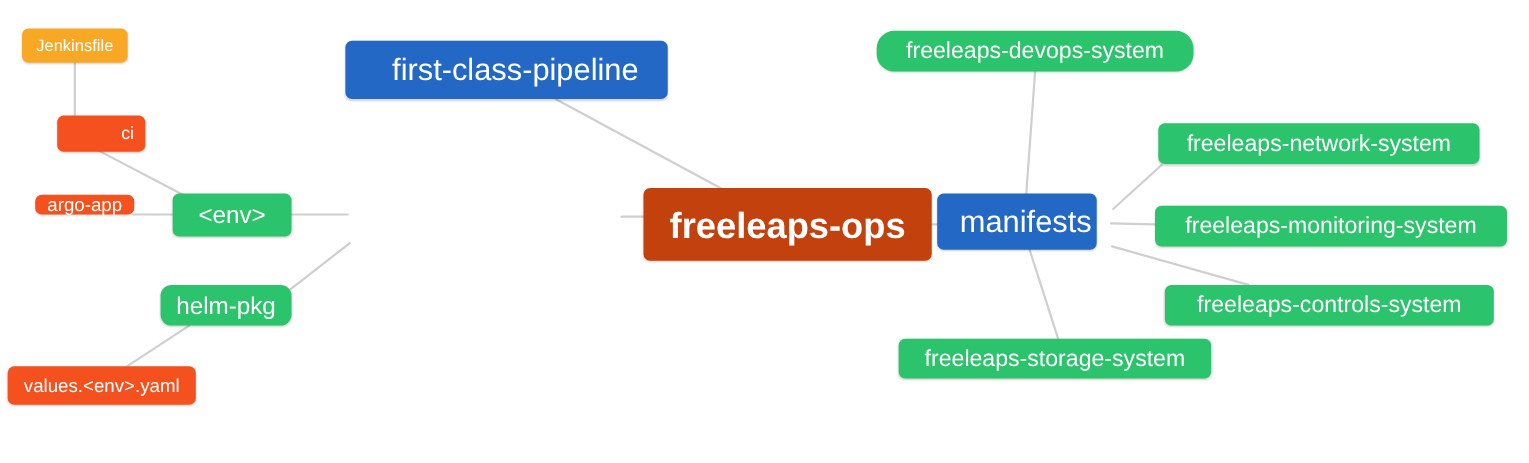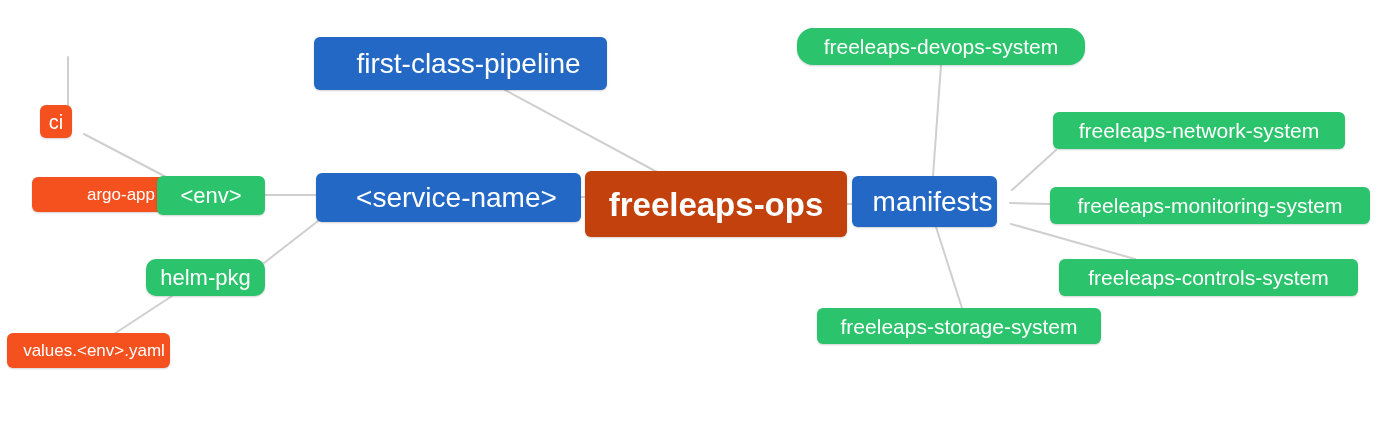--- a/index.html
+++ b/index.html
@@ -78,6 +78,7 @@
     <line x1="936" y1="227" x2="962" y2="308"></line>
   </svg>
 
+  <div class="node c-orange" id="n-jenkinsfile">Jenkinsfile</div>
   <div class="node c-red" id="n-ci">ci</div>
   <div class="node c-red" id="n-argo">argo-app</div>
   <div class="node c-green" id="n-env">&lt;env&gt;</div>

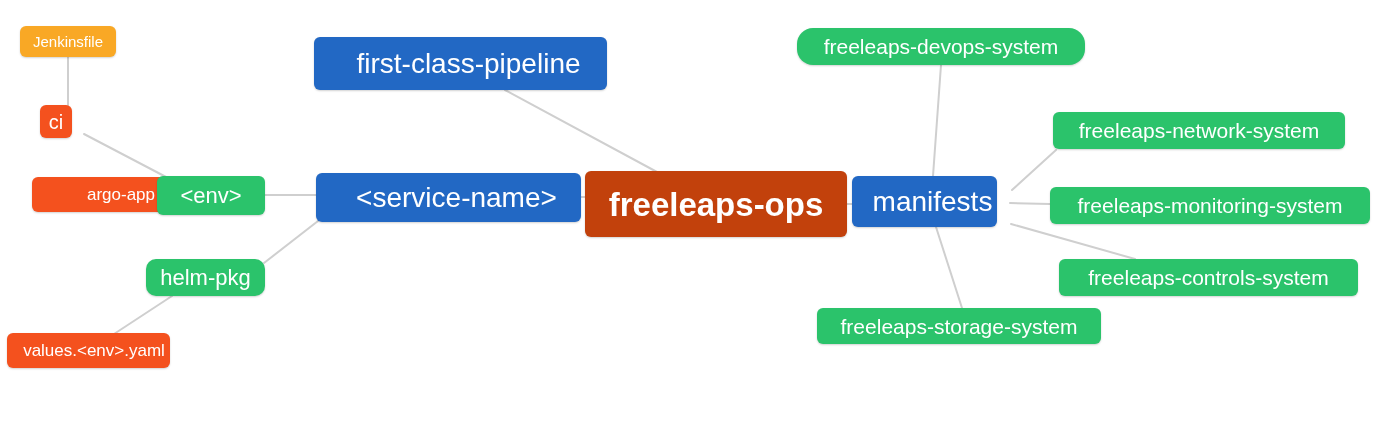--- a/index.html
+++ b/index.html
@@ -41,7 +41,7 @@
   .c-orange {background:#f9a825;}
 
   #n-jenkinsfile{left:20px;  top:26px;  width:96px;  height:31px; font-size:15px;}
-  #n-ci        {left:40px;  top:105px; width:32px;  height:33px; font-size:20px;}
+  #n-ci        {left:52px;  top:105px; width:32px;  height:33px; font-size:16px;padding-left:48px;}
   #n-argo      {left:32px;  top:177px; width:90px;  height:35px; font-size:17px;padding-left:44px;}
   #n-env       {left:157px; top:176px; width:108px;  height:39px; font-size:22px;}
   #n-helm      {left:146px; top:259px; width:119px; height:37px; font-size:22px;border-radius:10px;}

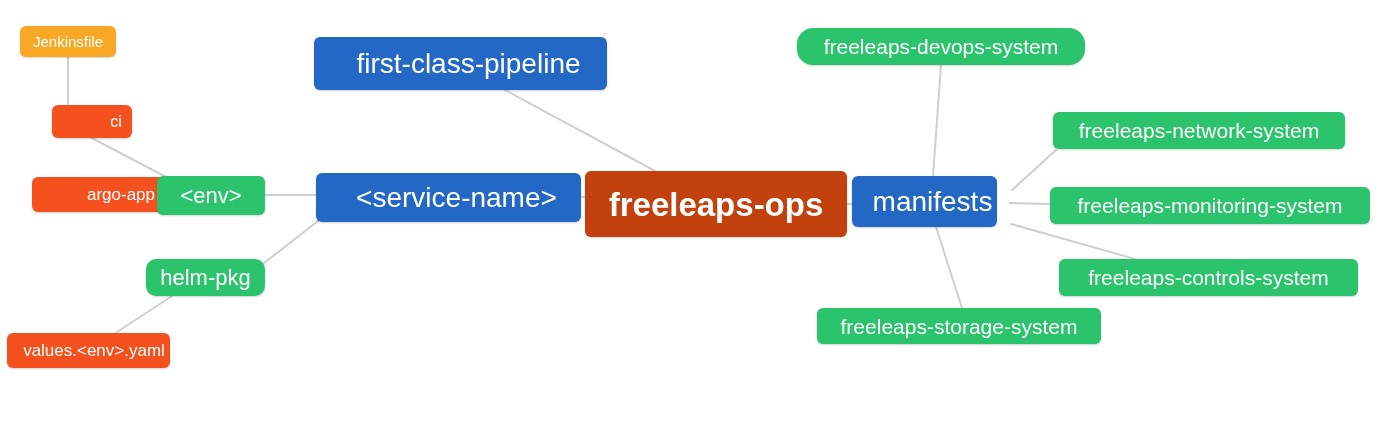--- a/index.html
+++ b/index.html
@@ -42,7 +42,7 @@
 
   #n-jenkinsfile{left:20px;  top:26px;  width:96px;  height:31px; font-size:15px;}
   #n-ci        {left:52px;  top:105px; width:32px;  height:33px; font-size:16px;padding-left:48px;}
-  #n-argo      {left:32px;  top:177px; width:90px;  height:35px; font-size:17px;padding-left:44px;}
+  #n-argo      {left:32px;  top:177px; width:90px;  height:18px; font-size:17px;}
   #n-env       {left:157px; top:176px; width:108px;  height:39px; font-size:22px;}
   #n-helm      {left:146px; top:259px; width:119px; height:37px; font-size:22px;border-radius:10px;}
   #n-values    {left:7px;   top:333px; width:152px; height:35px; font-size:17px;padding-left:11px;}

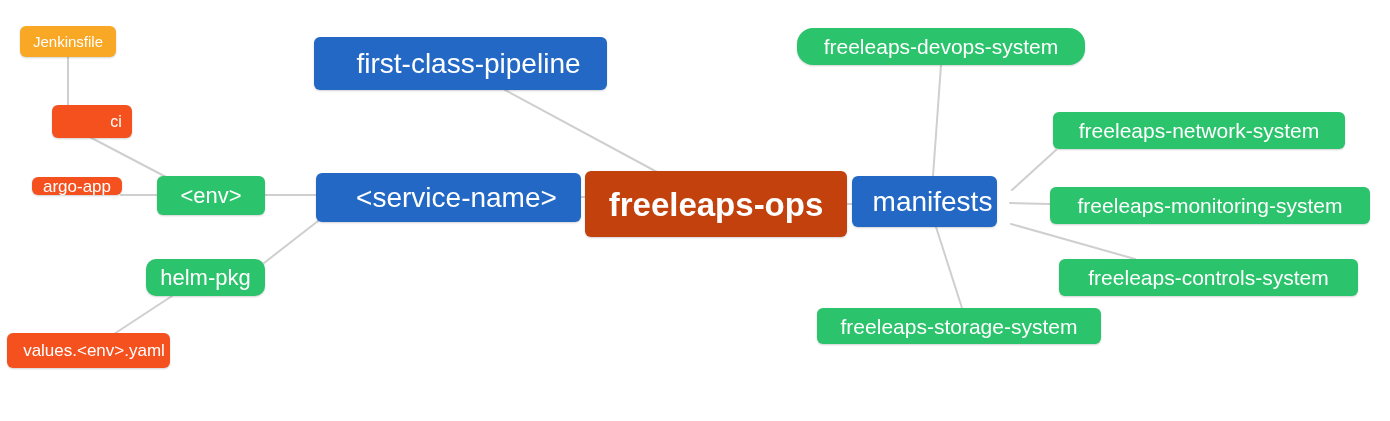--- a/index.html
+++ b/index.html
@@ -85,7 +85,6 @@
   <div class="node c-green" id="n-helm">helm-pkg</div>
   <div class="node c-red" id="n-values">values.&lt;env&gt;.yaml</div>
   <div class="node c-blue" id="n-pipeline">first-class-pipeline</div>
-  <div class="node c-blue" id="n-service">&lt;service-name&gt;</div>
   <div class="node c-dark" id="n-root">freeleaps-ops</div>
   <div class="node c-blue" id="n-manifests">manifests</div>
   <div class="node c-green" id="n-devops">freeleaps-devops-system</div>

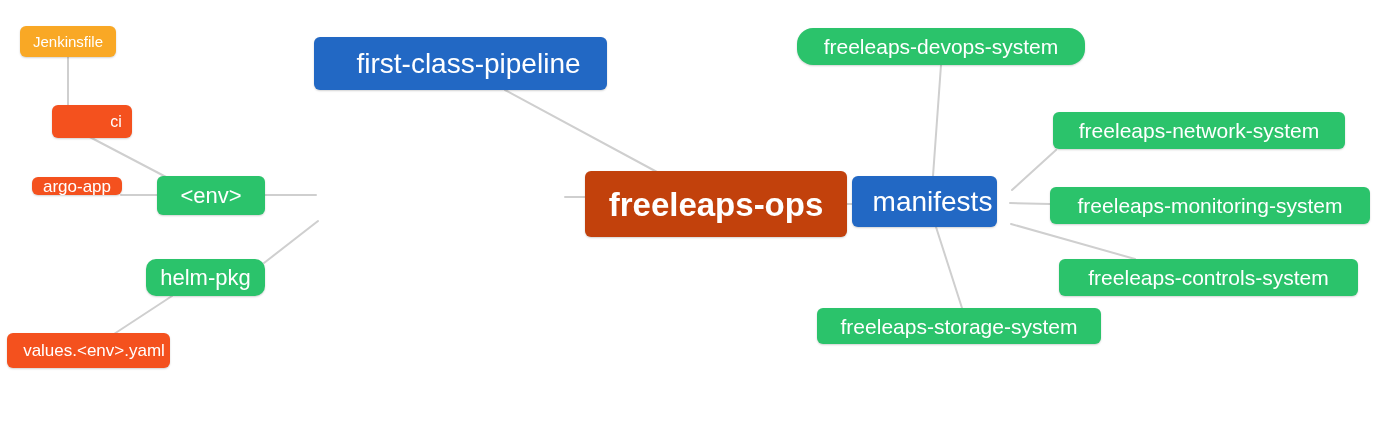--- a/index.html
+++ b/index.html
@@ -45,7 +45,7 @@
   #n-argo      {left:32px;  top:177px; width:90px;  height:18px; font-size:17px;}
   #n-env       {left:157px; top:176px; width:108px;  height:39px; font-size:22px;}
   #n-helm      {left:146px; top:259px; width:119px; height:37px; font-size:22px;border-radius:10px;}
-  #n-values    {left:7px;   top:333px; width:152px; height:35px; font-size:17px;padding-left:11px;}
+  #n-values    {left:7px;   top:333px; width:171px; height:35px; font-size:17px;}
   #n-pipeline  {left:314px; top:37px;  width:277px; height:53px; font-size:28px;}
   #n-service   {left:316px; top:173px; width:249px; height:49px; font-size:28px;}
   #n-root      {left:585px; top:171px; width:262px; height:66px; font-size:33px;}

